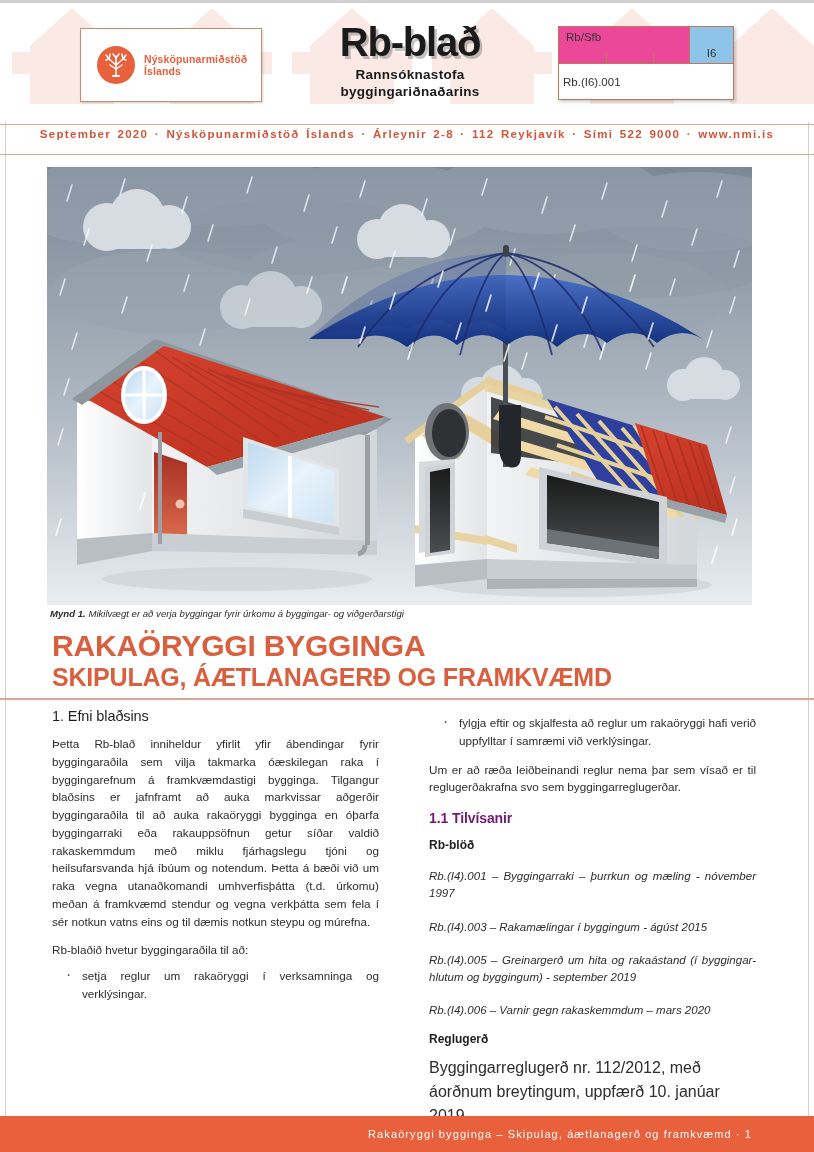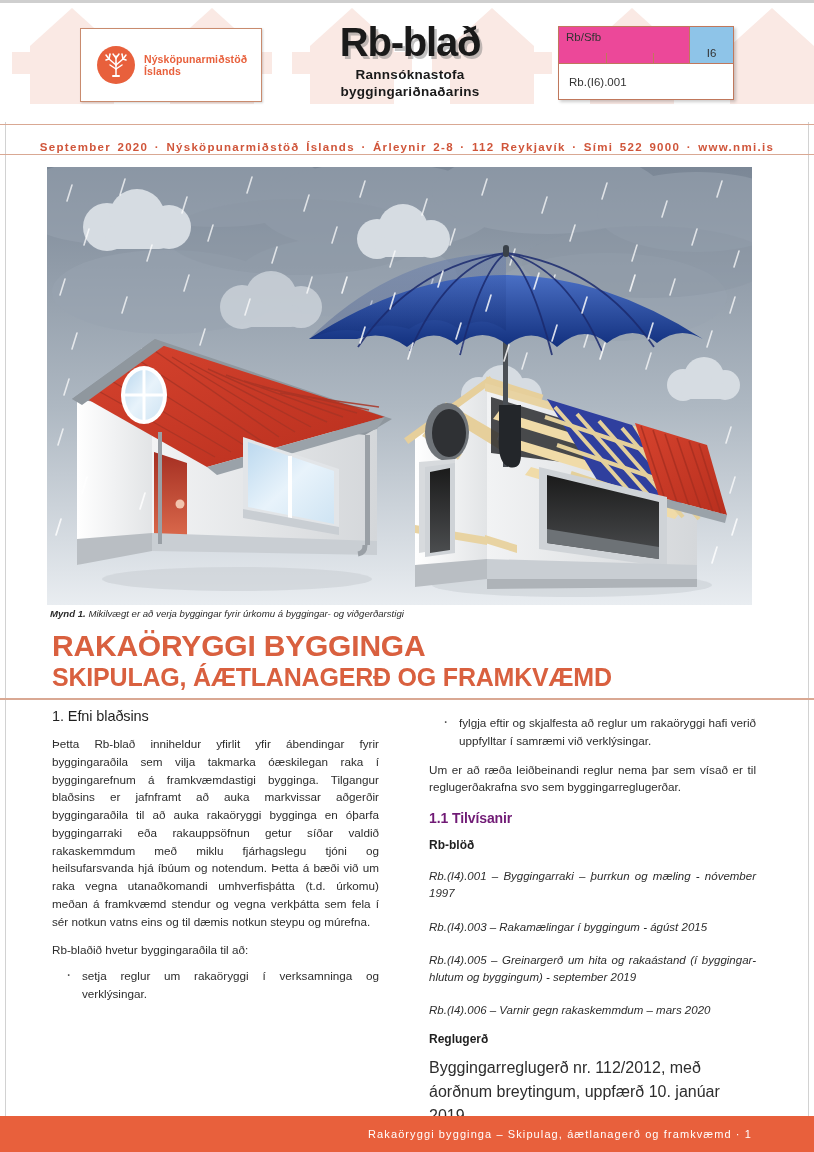--- a/index.html
+++ b/index.html
@@ -80,7 +80,7 @@
     border:1px solid #c0785c;background:#fff;box-sizing:border-box;
     display:flex;align-items:center;
   }
-  .code-bottom span{margin-left:10px;font-size:11.5px;color:#333;}
+  .code-bottom span{margin-left:4px;font-size:11.5px;color:#333;}
 
   
   .rule-top{position:absolute;left:0;top:124px;width:814px;height:1px;background:#d9a893;}

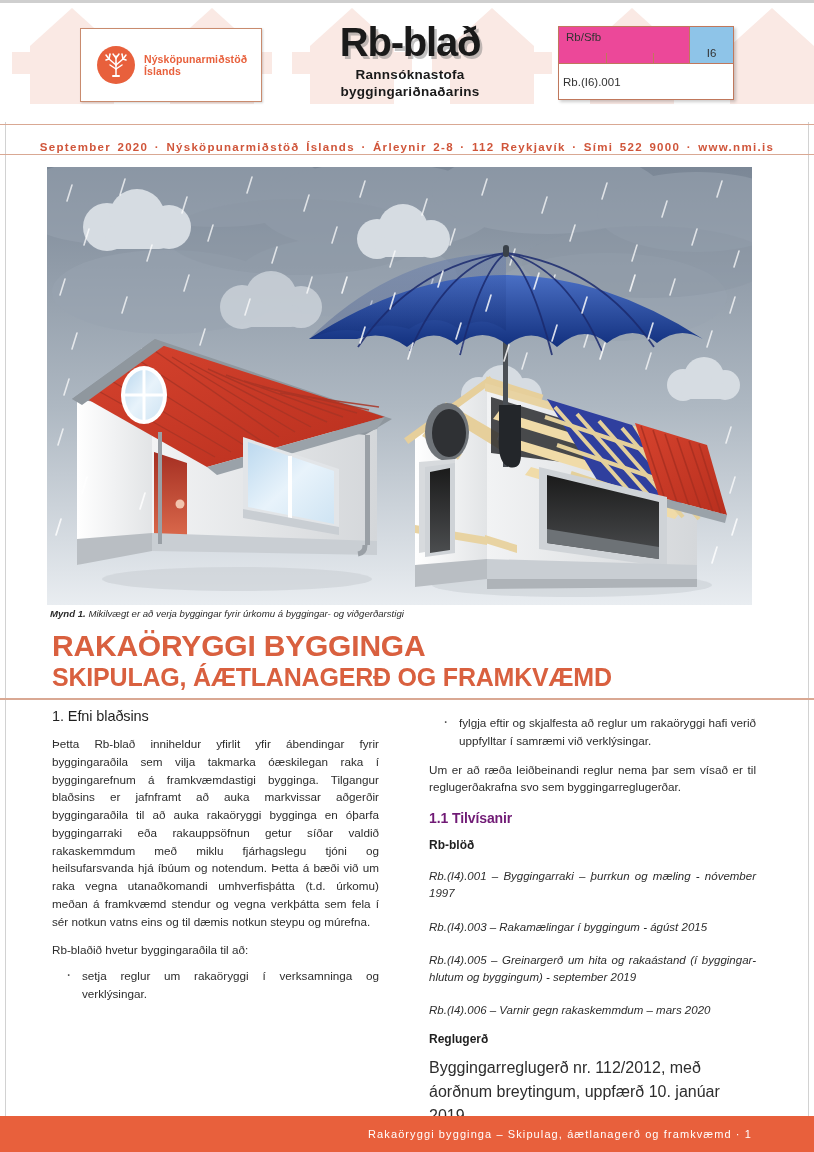--- a/index.html
+++ b/index.html
@@ -86,7 +86,7 @@
   .rule-top{position:absolute;left:0;top:124px;width:814px;height:1px;background:#d9a893;}
   .datebar{
     position:absolute;left:0;top:128px;width:814px;height:25px;
-    display:flex;align-items:flex-end;justify-content:center;
+    display:flex;align-items:flex-start;justify-content:center;
   }
   .datebar-text{
     font-size:11.5px;font-weight:bold;color:#d0553a;letter-spacing:1.3px;

